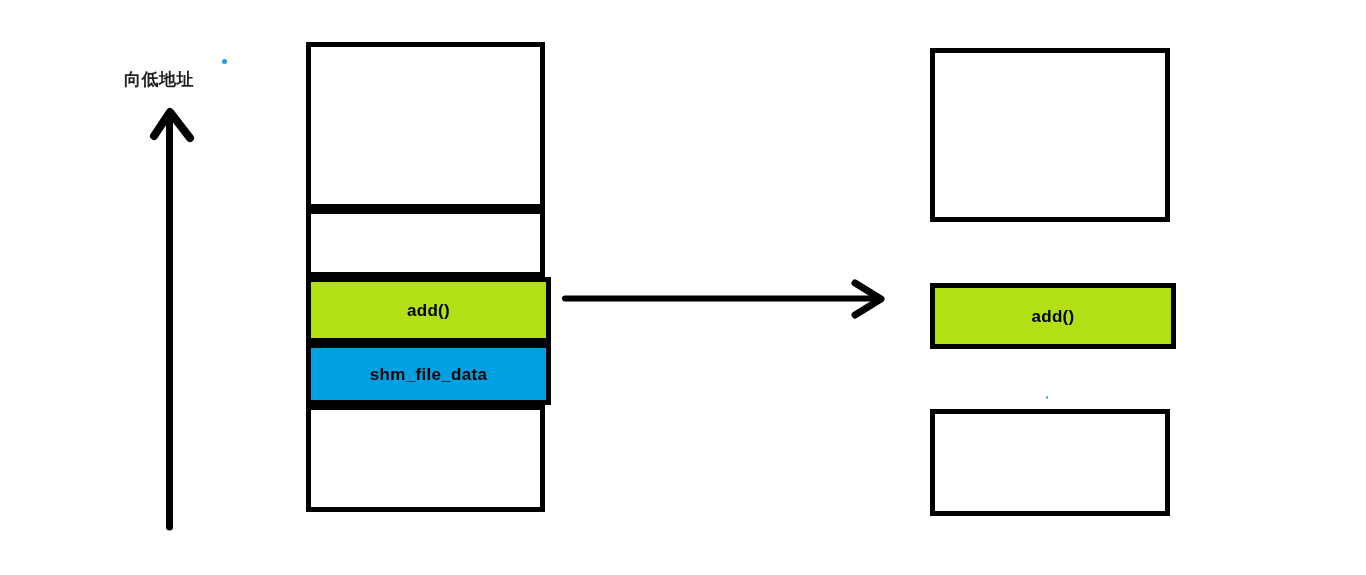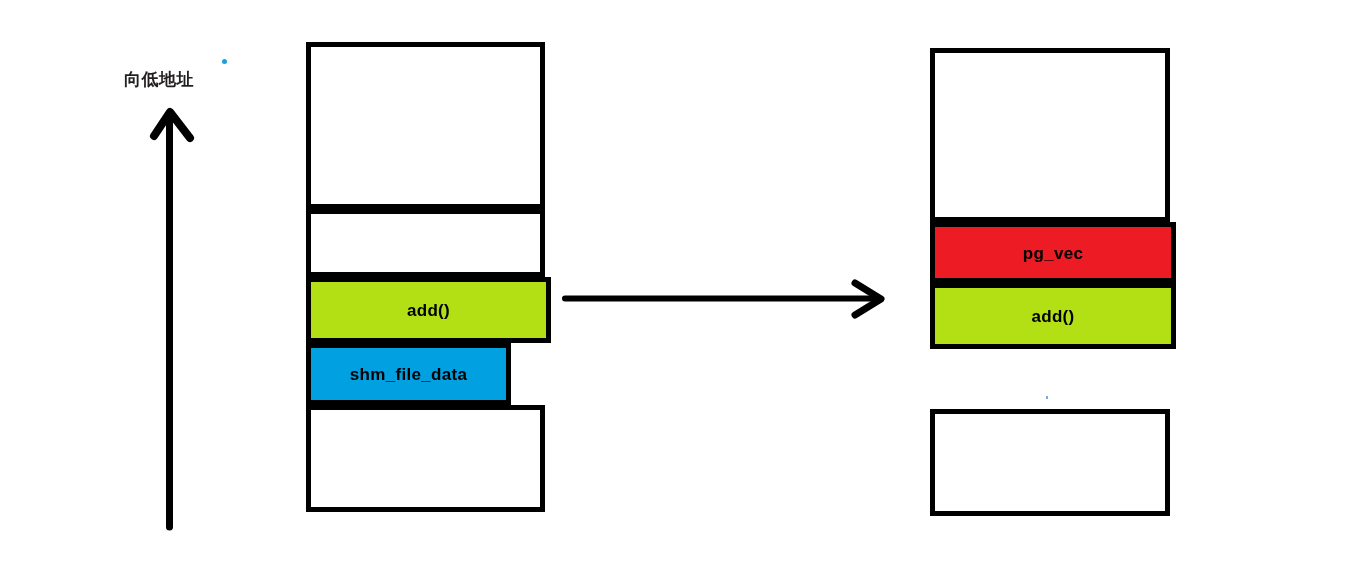--- a/index.html
+++ b/index.html
@@ -127,9 +127,6 @@
       <div class="cell" style="left: 0px; top: 0px; width: 240px; height: 174px; background: rgb(255, 255, 255); z-index: 1;">
         <span class="cell-label"></span>
       </div>
-      <div class="cell filled" style="left: 0px; top: 174px; width: 246px; height: 61px; background: rgb(237, 28, 36); z-index: 3;">
-        <span class="cell-label">pg_vec</span>
-      </div>
       <div class="cell filled" style="left: 0px; top: 235px; width: 246px; height: 66px; background: rgb(178, 224, 21); z-index: 3;">
         <span class="cell-label">add()</span>
       </div>

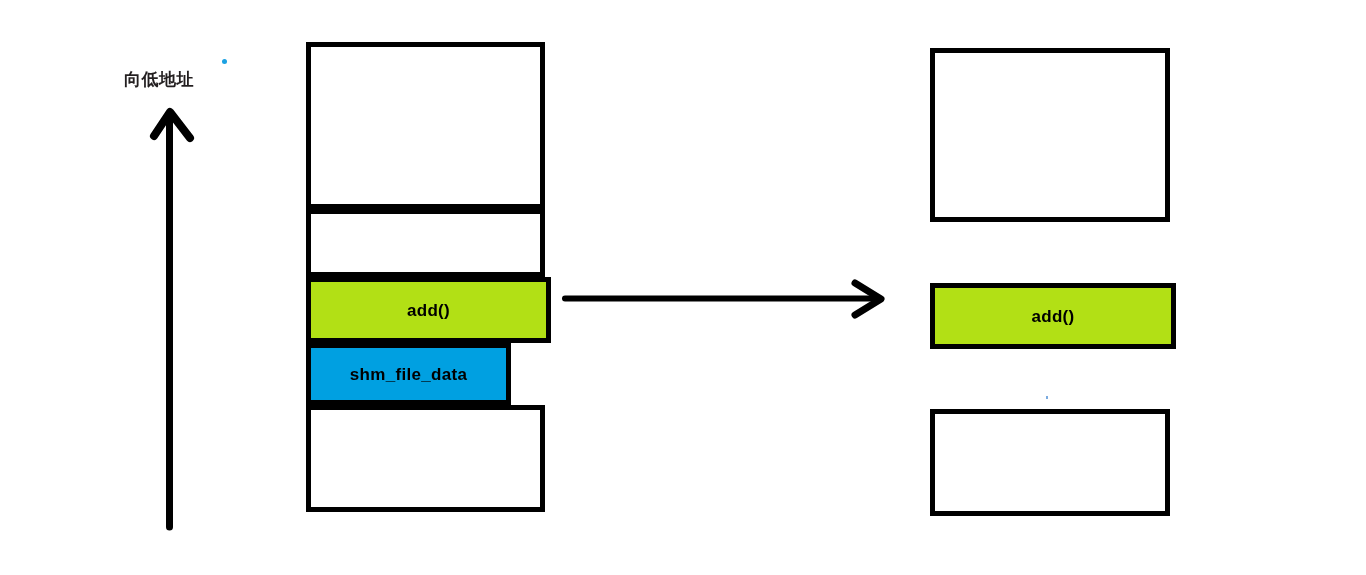--- a/index.html
+++ b/index.html
@@ -115,7 +115,7 @@
       <div class="cell filled" style="left: 0px; top: 235px; width: 245px; height: 66px; background: rgb(178, 224, 21); z-index: 3;">
         <span class="cell-label">add()</span>
       </div>
-      <div class="cell filled" style="left: 0px; top: 301px; width: 205px; height: 62px; background: rgb(0, 160, 225); z-index: 3;">
+      <div class="cell filled" style="left: 0px; top: 301px; width: 245px; height: 62px; background: rgb(0, 160, 225); z-index: 3;">
         <span class="cell-label">shm_file_data</span>
       </div>
       <div class="cell" style="left: 0px; top: 363px; width: 239px; height: 107px; background: rgb(255, 255, 255); z-index: 1;">

